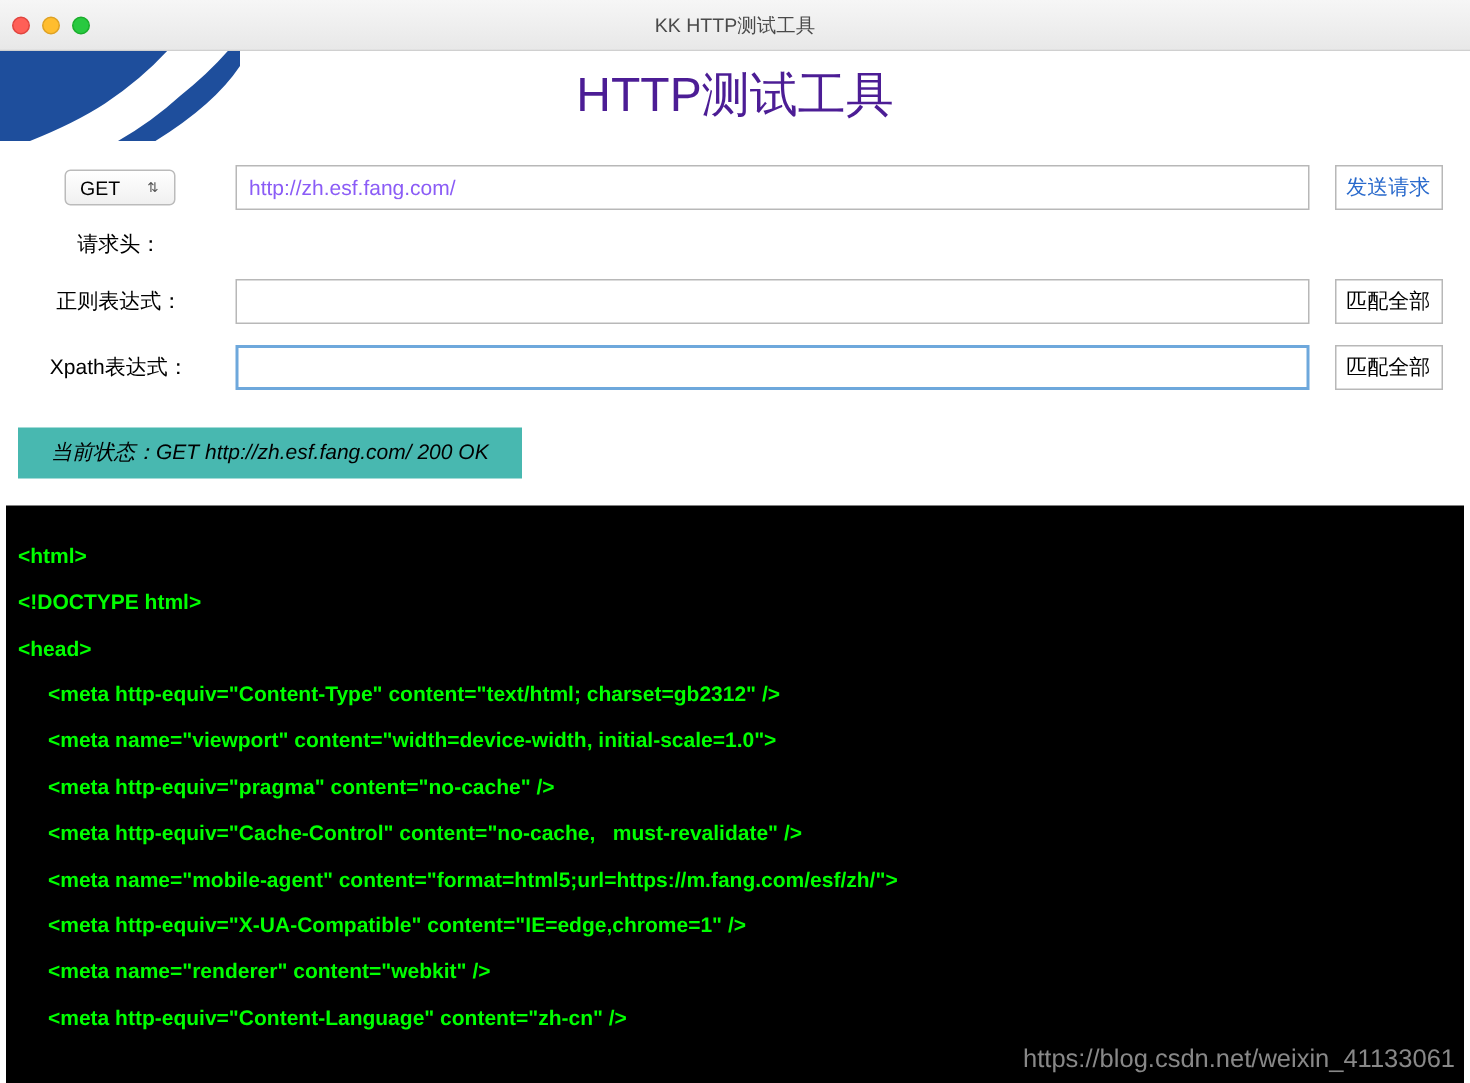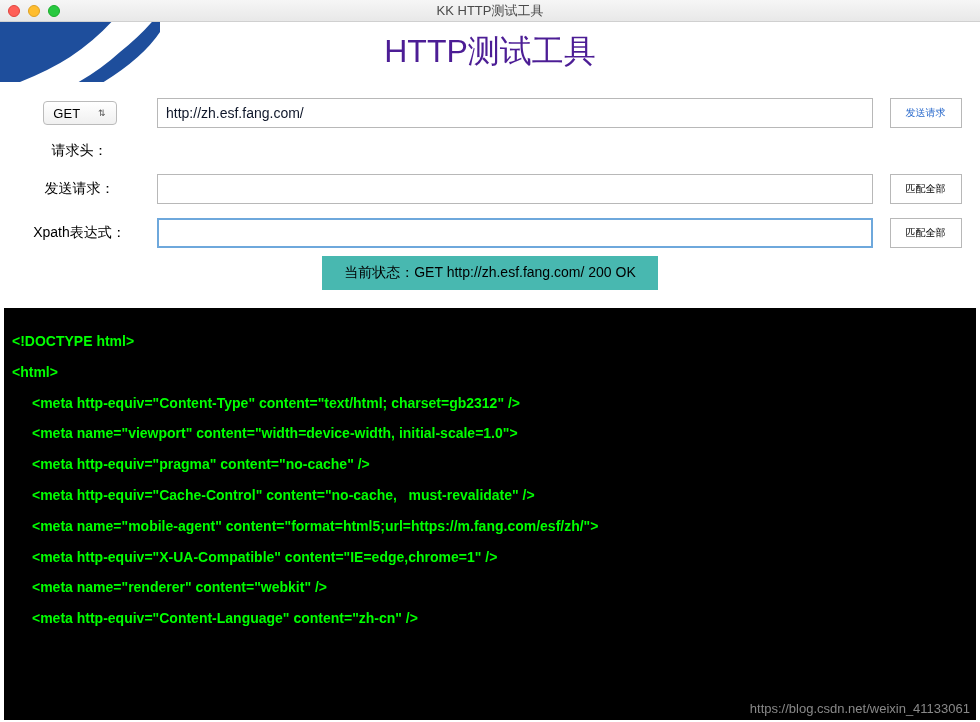--- a/index.html
+++ b/index.html
@@ -16,7 +16,7 @@
       position: relative;
     }
     .titlebar {
-      height: 22px;
+      height: 34px;
       background: linear-gradient(#f6f6f6, #e8e8e8);
       border-bottom: 1px solid #d0d0d0;
       display: flex;

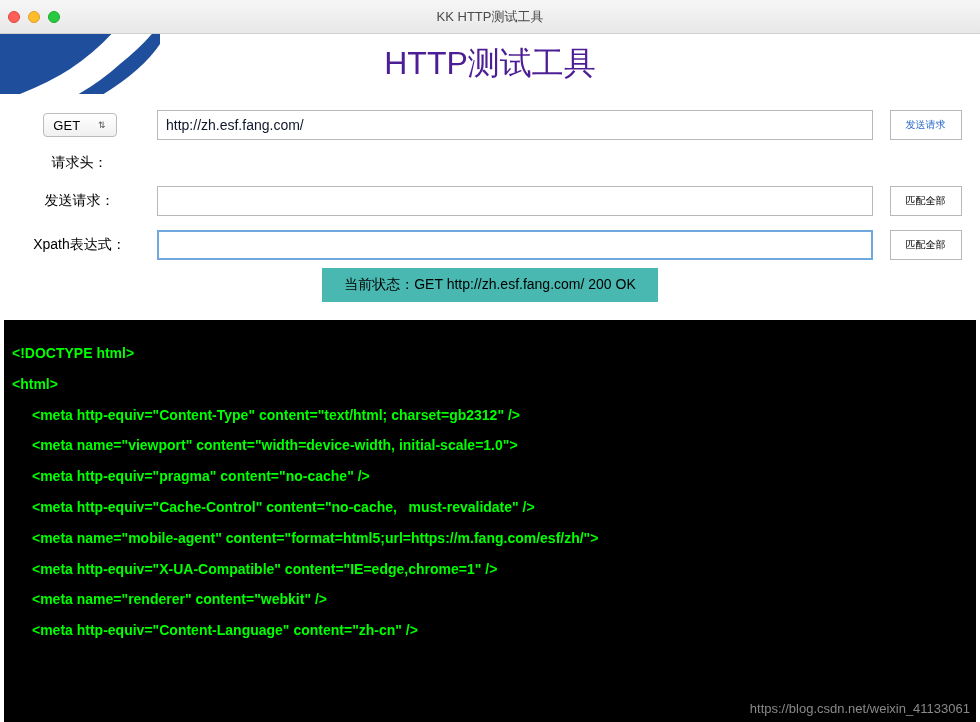--- a/index.html
+++ b/index.html
@@ -109,7 +109,7 @@
       border: 1px solid #b8b8b8;
       padding: 0 8px;
       font-size: 14px;
-      color: #0f172a;
+      color: #8b5cf6;
       background: #fff;
     }
     .text-input.focused {

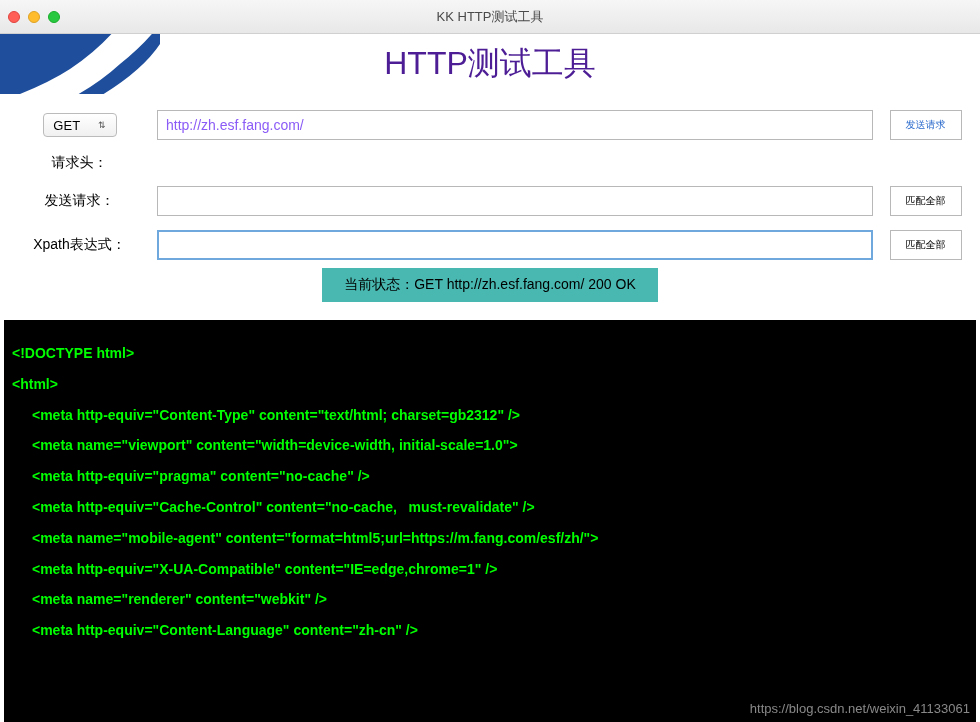--- a/index.html
+++ b/index.html
@@ -126,7 +126,7 @@
       height: 30px;
       border: 1px solid #b8b8b8;
       background: #fff;
-      font-size: 10px;
+      font-size: 14px;
       display: flex;
       align-items: center;
       justify-content: center;

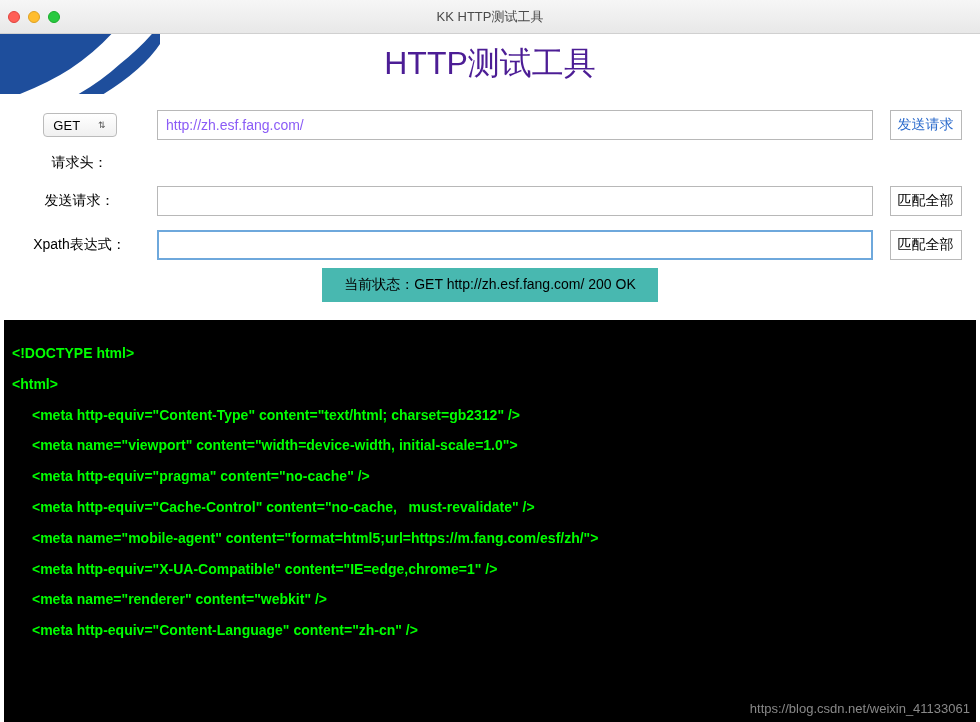--- a/index.html
+++ b/index.html
@@ -217,7 +217,7 @@
   </div>
 
   <div class="row">
-    <div class="label-col">发送请求：</div>
+    <div class="label-col">正则表达式：</div>
     <div class="input-col">
       <input type="text" class="text-input" value="" style="">
     </div>

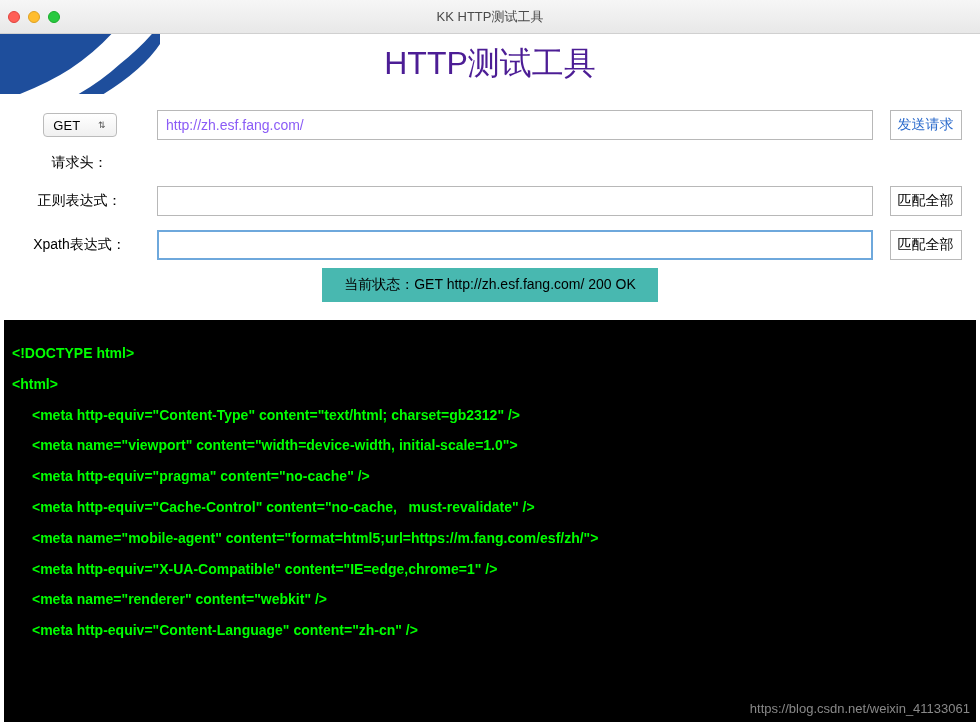--- a/index.html
+++ b/index.html
@@ -226,7 +226,7 @@
     </div>
   </div>
 
-  <div class="row" style="margin-bottom:8px;">
+  <div class="row" style="margin-bottom:25px;">
     <div class="label-col">Xpath表达式：</div>
     <div class="input-col">
       <input type="text" class="text-input focused" value="" style="">

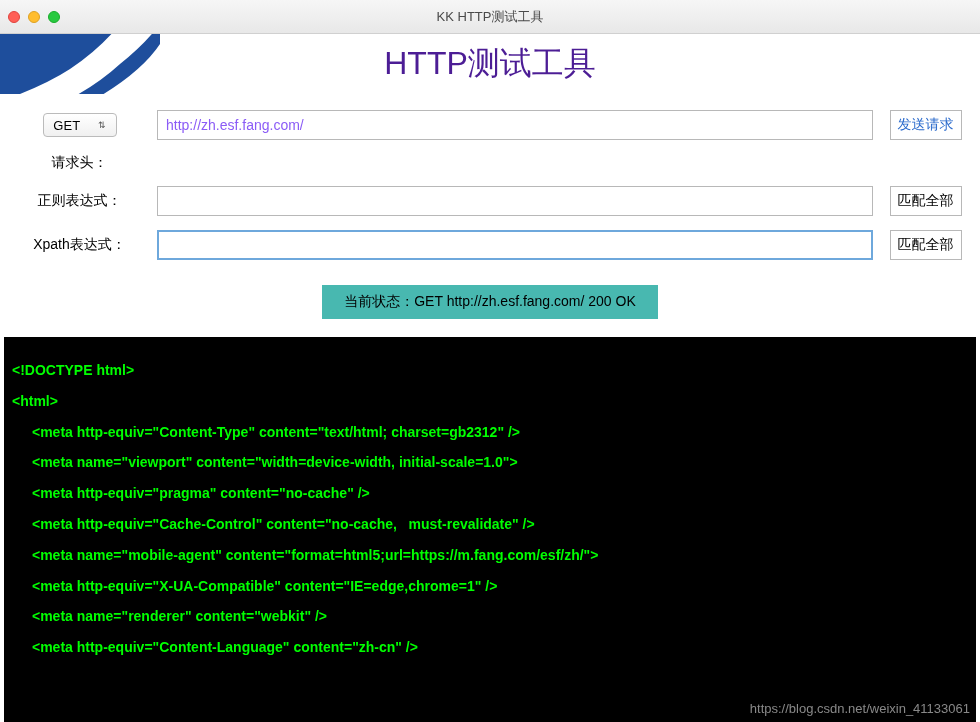--- a/index.html
+++ b/index.html
@@ -136,9 +136,10 @@
       color: #2a6acc;
     }
     .status-bar {
-      text-align: center;
+      text-align: left;
       margin-top: 4px;
       margin-bottom: 8px;
+      font-style: italic;
     }
     .status-box {
       display: inline-block;

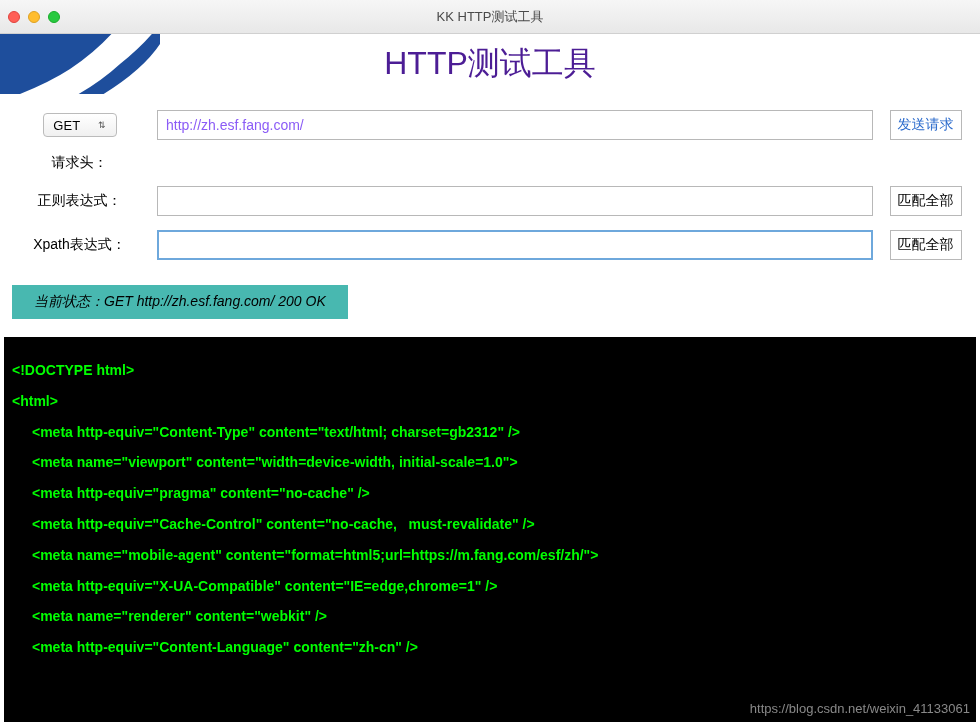--- a/index.html
+++ b/index.html
@@ -243,8 +243,8 @@
 </div>
 
 <div class="code-output" id="code-output">
+    <div class="code-line">&lt;html&gt;</div>
     <div class="code-line">&lt;!DOCTYPE html&gt;</div>
-    <div class="code-line">&lt;html&gt;</div>
     <div class="code-line indent1">&lt;meta http-equiv="Content-Type" content="text/html; charset=gb2312" /&gt;</div>
     <div class="code-line indent1">&lt;meta name="viewport" content="width=device-width, initial-scale=1.0"&gt;</div>
     <div class="code-line indent1">&lt;meta http-equiv="pragma" content="no-cache" /&gt;</div>

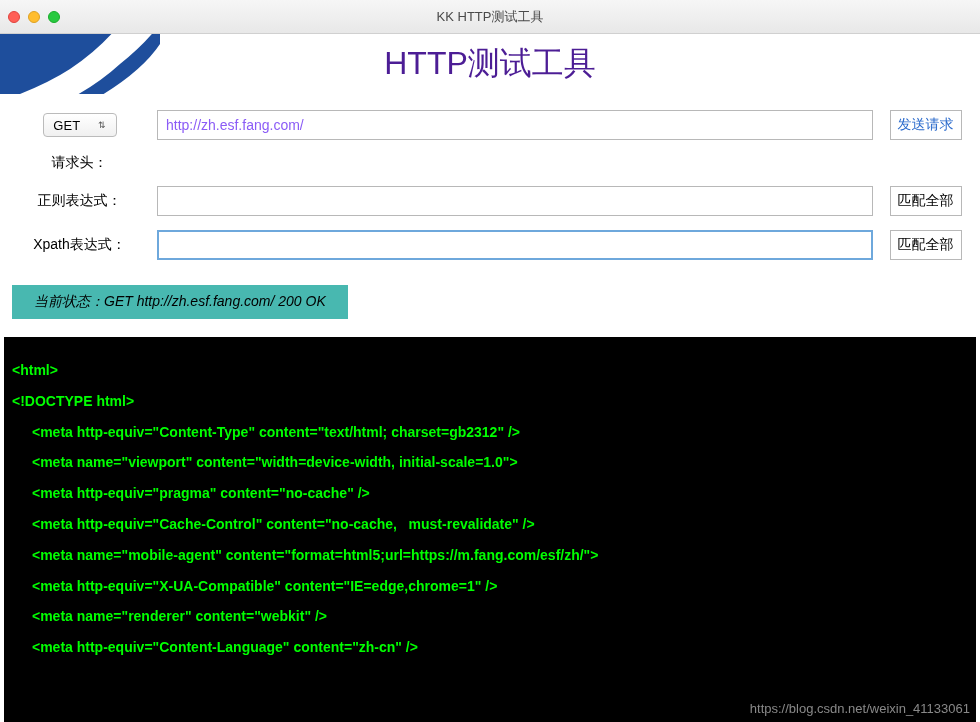--- a/index.html
+++ b/index.html
@@ -245,6 +245,7 @@
 <div class="code-output" id="code-output">
     <div class="code-line">&lt;html&gt;</div>
     <div class="code-line">&lt;!DOCTYPE html&gt;</div>
+    <div class="code-line">&lt;head&gt;</div>
     <div class="code-line indent1">&lt;meta http-equiv="Content-Type" content="text/html; charset=gb2312" /&gt;</div>
     <div class="code-line indent1">&lt;meta name="viewport" content="width=device-width, initial-scale=1.0"&gt;</div>
     <div class="code-line indent1">&lt;meta http-equiv="pragma" content="no-cache" /&gt;</div>

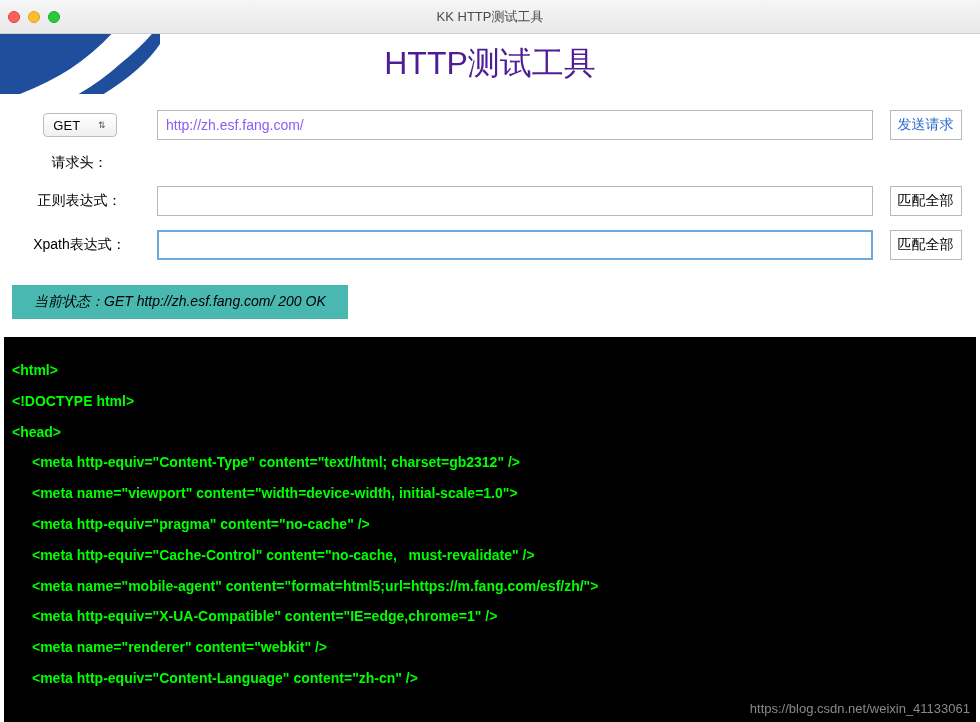--- a/index.html
+++ b/index.html
@@ -168,7 +168,7 @@
       position: absolute;
       bottom: 6px;
       right: 10px;
-      font-size: 13px;
+      font-size: 17px;
       color: rgba(160,160,160,0.85);
       font-family: Arial, sans-serif;
       margin-left: 28px;

